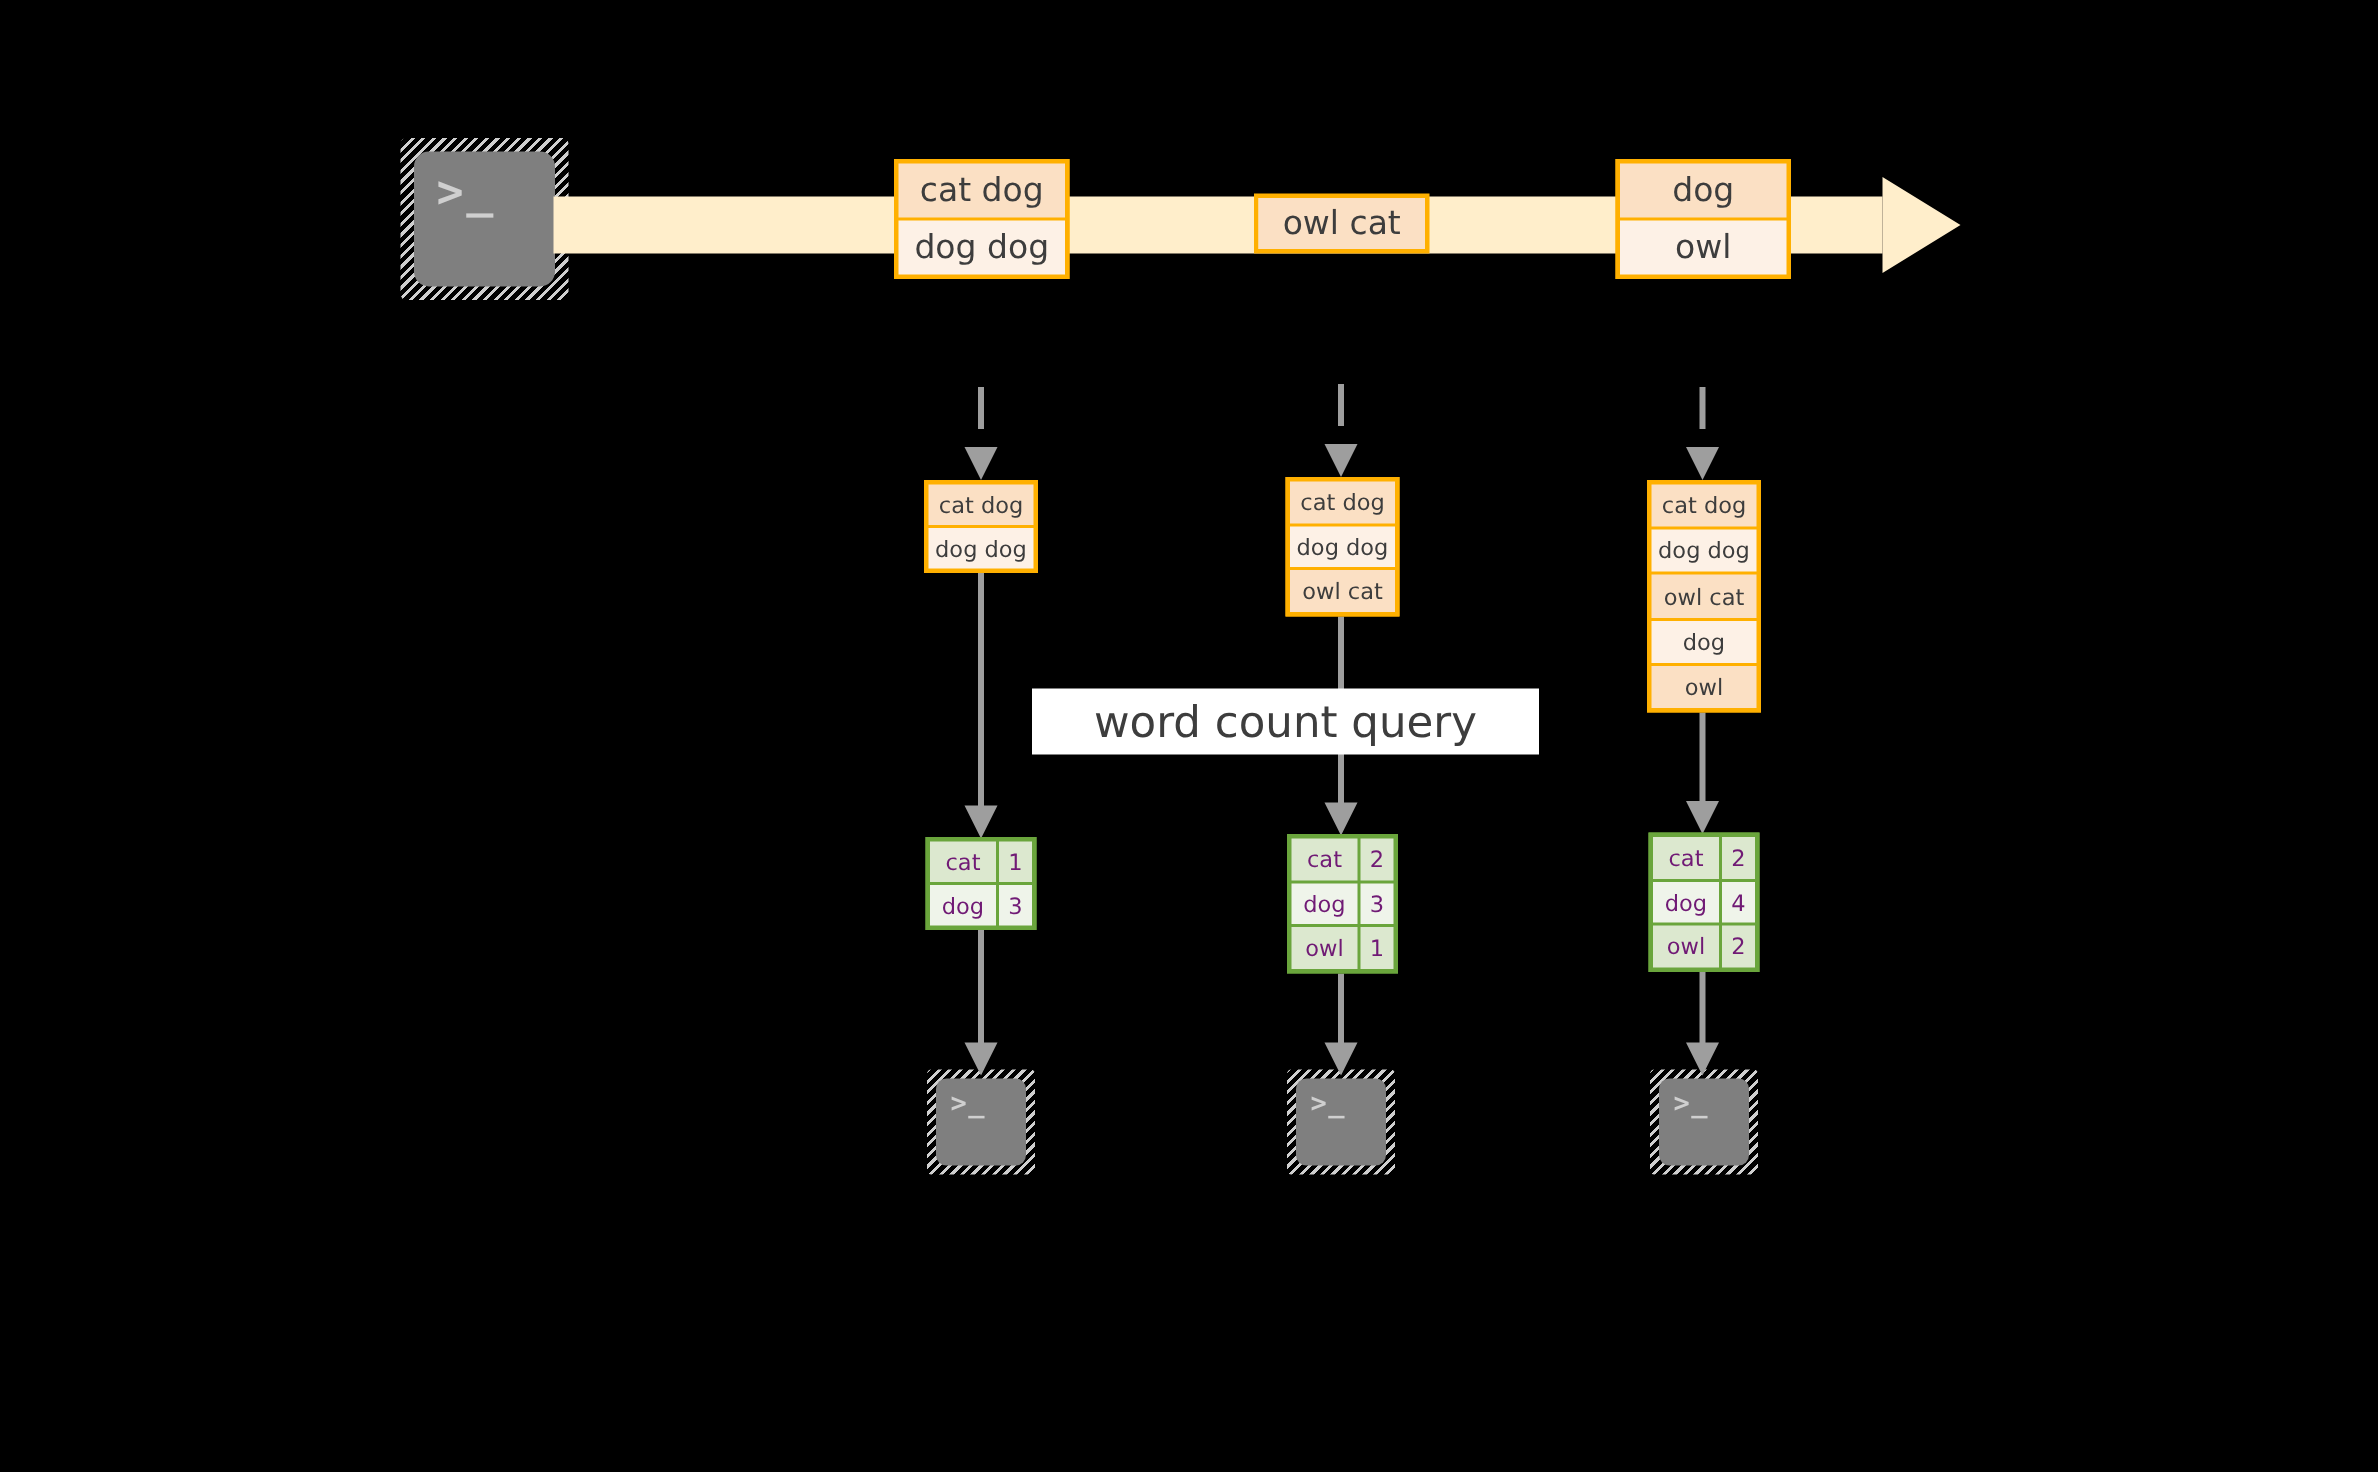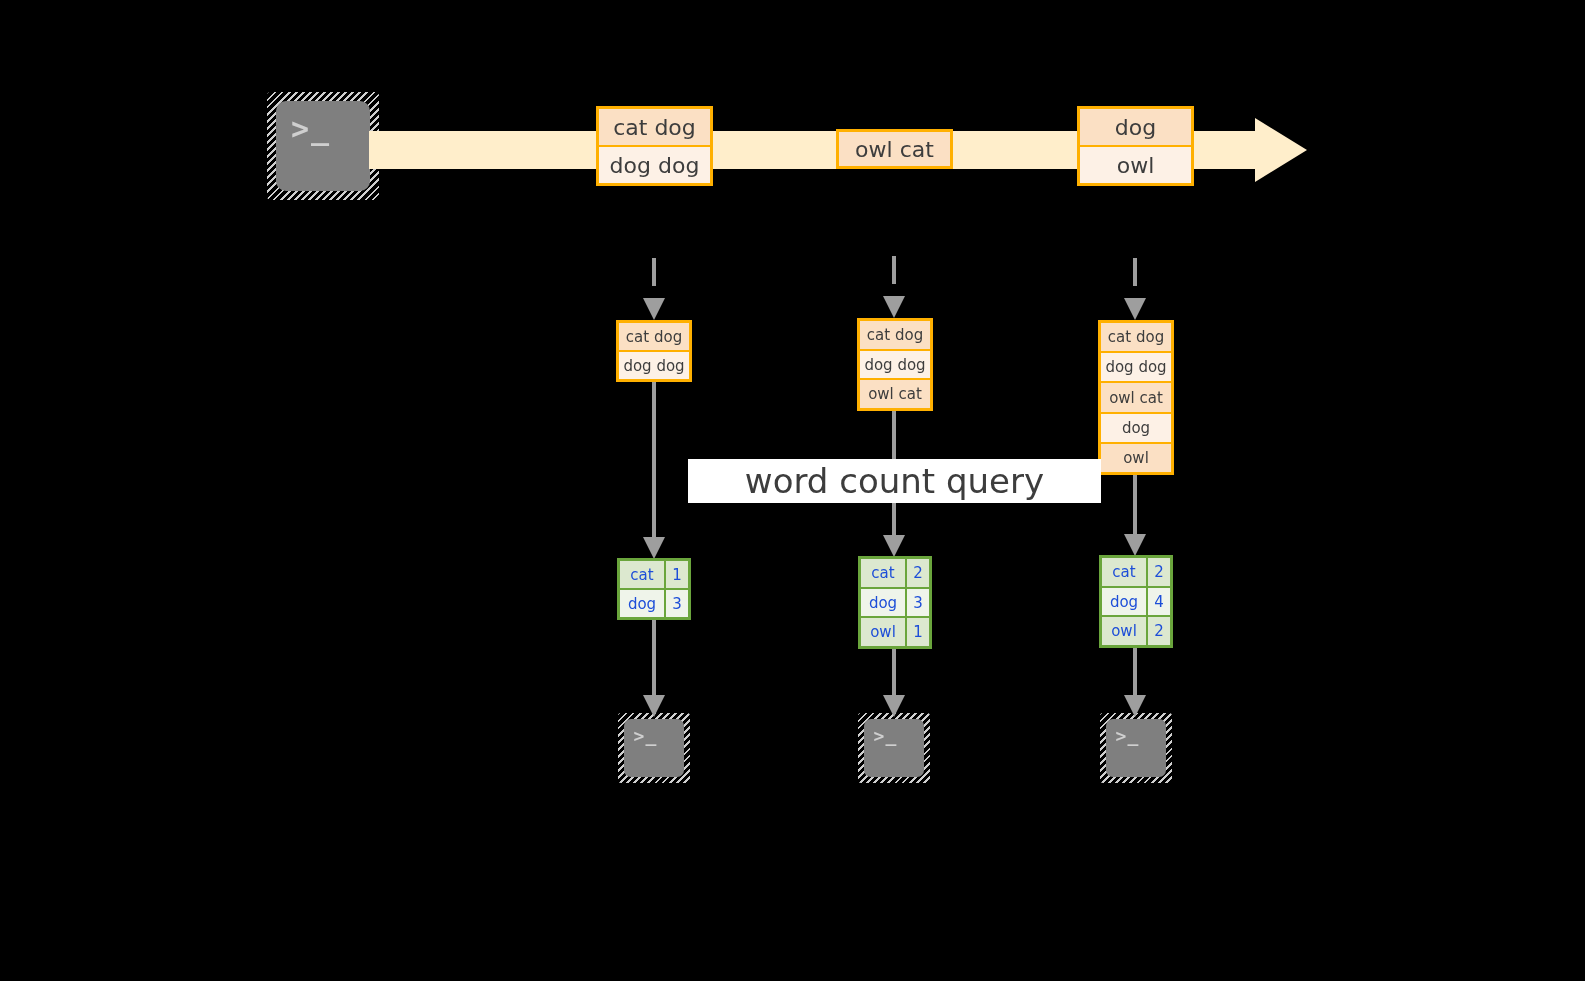--- a/index.html
+++ b/index.html
@@ -314,7 +314,7 @@
     </div>
   </div>
 
-  <div class="label-band" style="left:688px; top:459px; width:413px; height:44px; font-size:34px;">word count query</div>
+  <div class="label-band" style="left:688px; top:459px; width:338px; height:44px; font-size:29px;">word count query</div>
 
 </div>
 

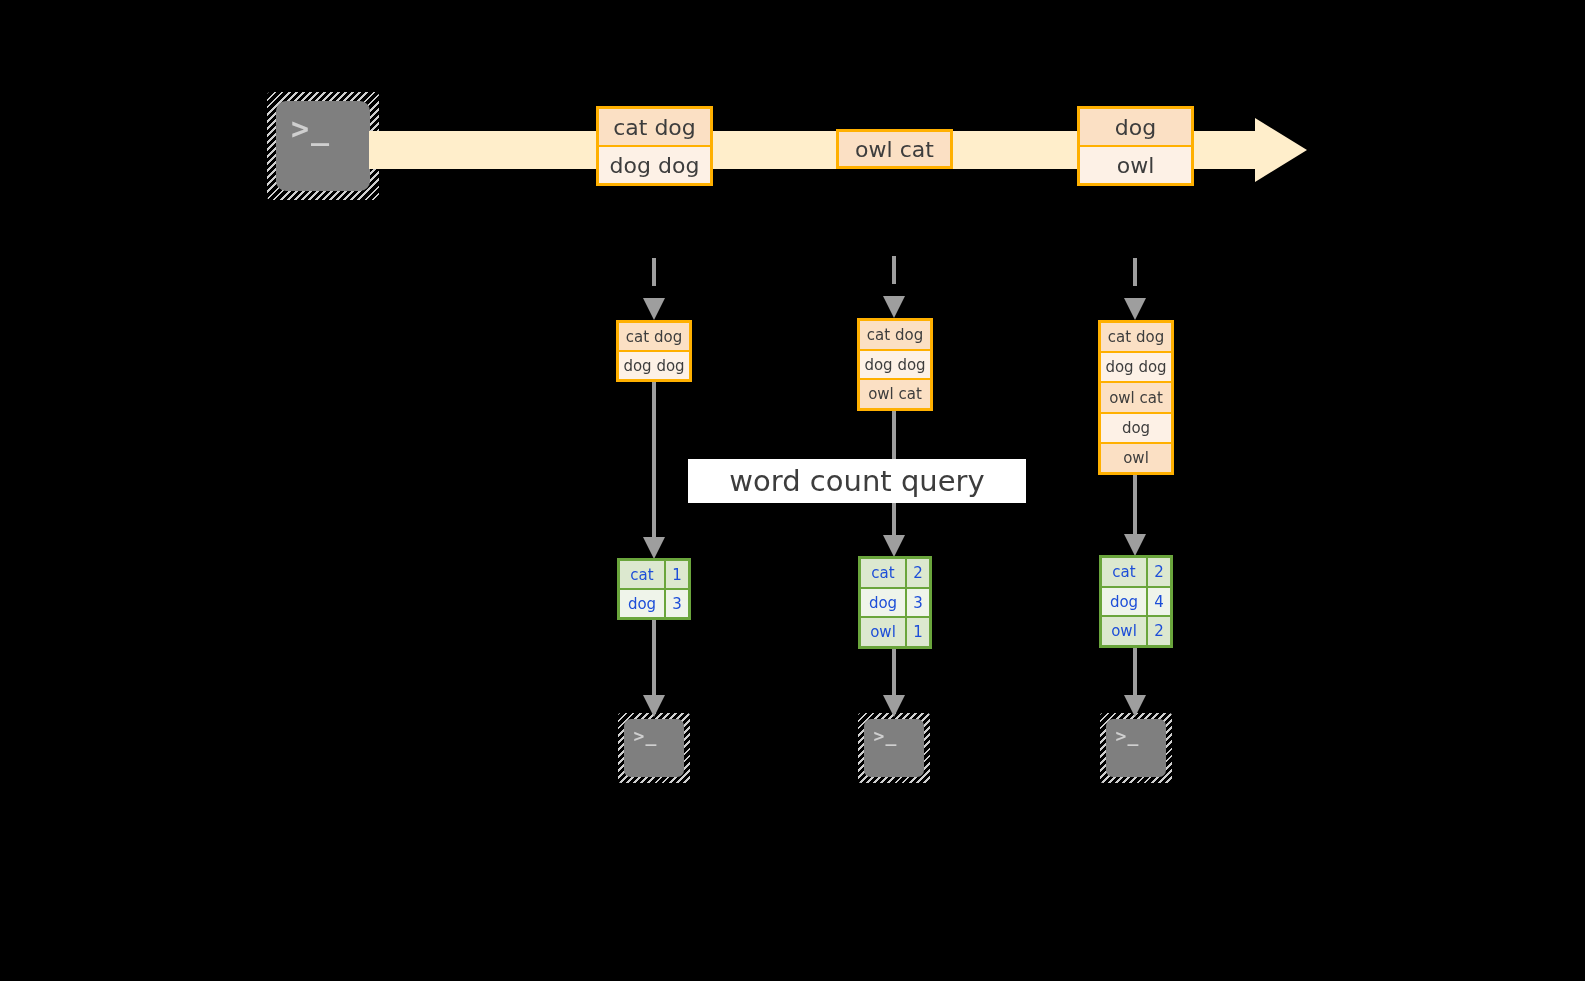--- a/index.html
+++ b/index.html
@@ -115,7 +115,7 @@
     align-items: center;
     justify-content: center;
     background: #dce8cf;
-    color: #1d4ed8;
+    color: #701a75;
     white-space: nowrap;
   }
   .res-table .v { margin-left: 2px; }

